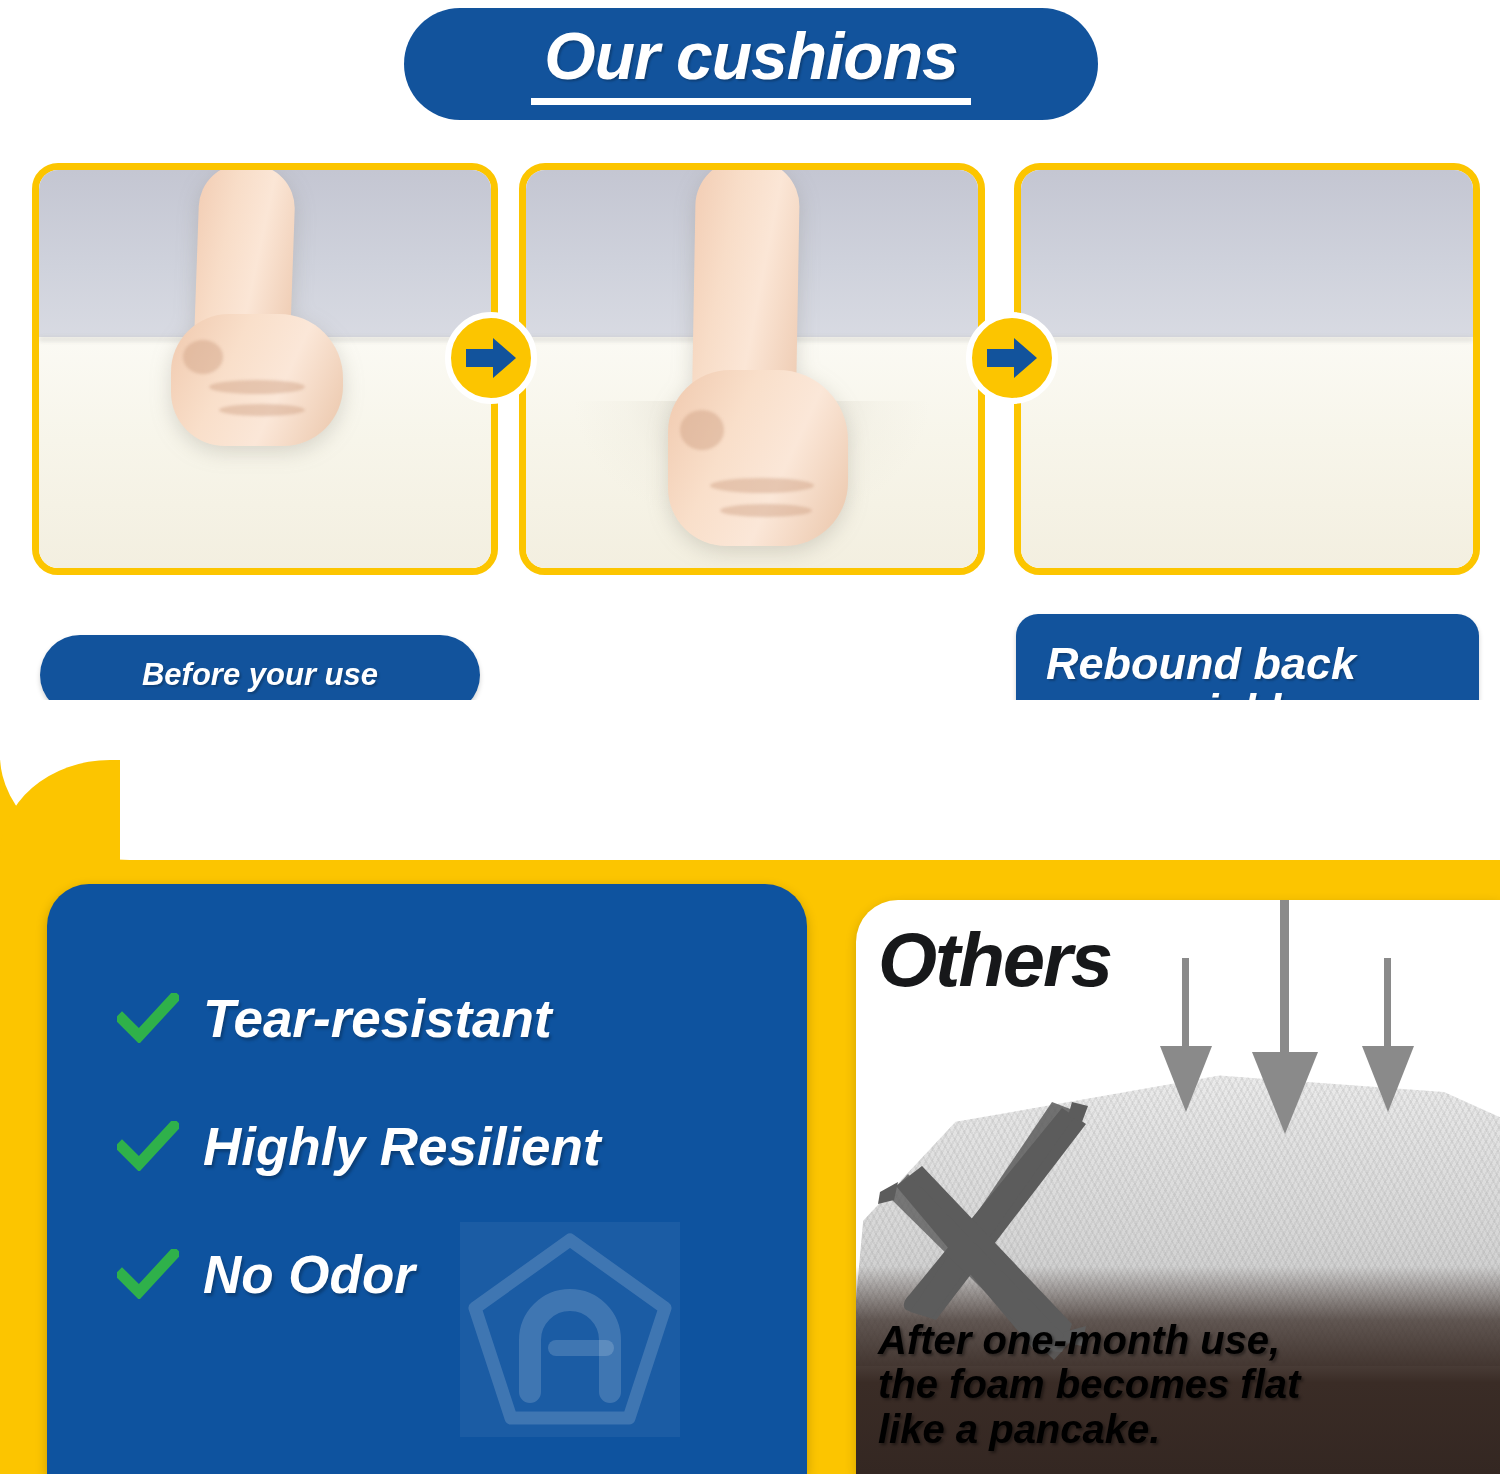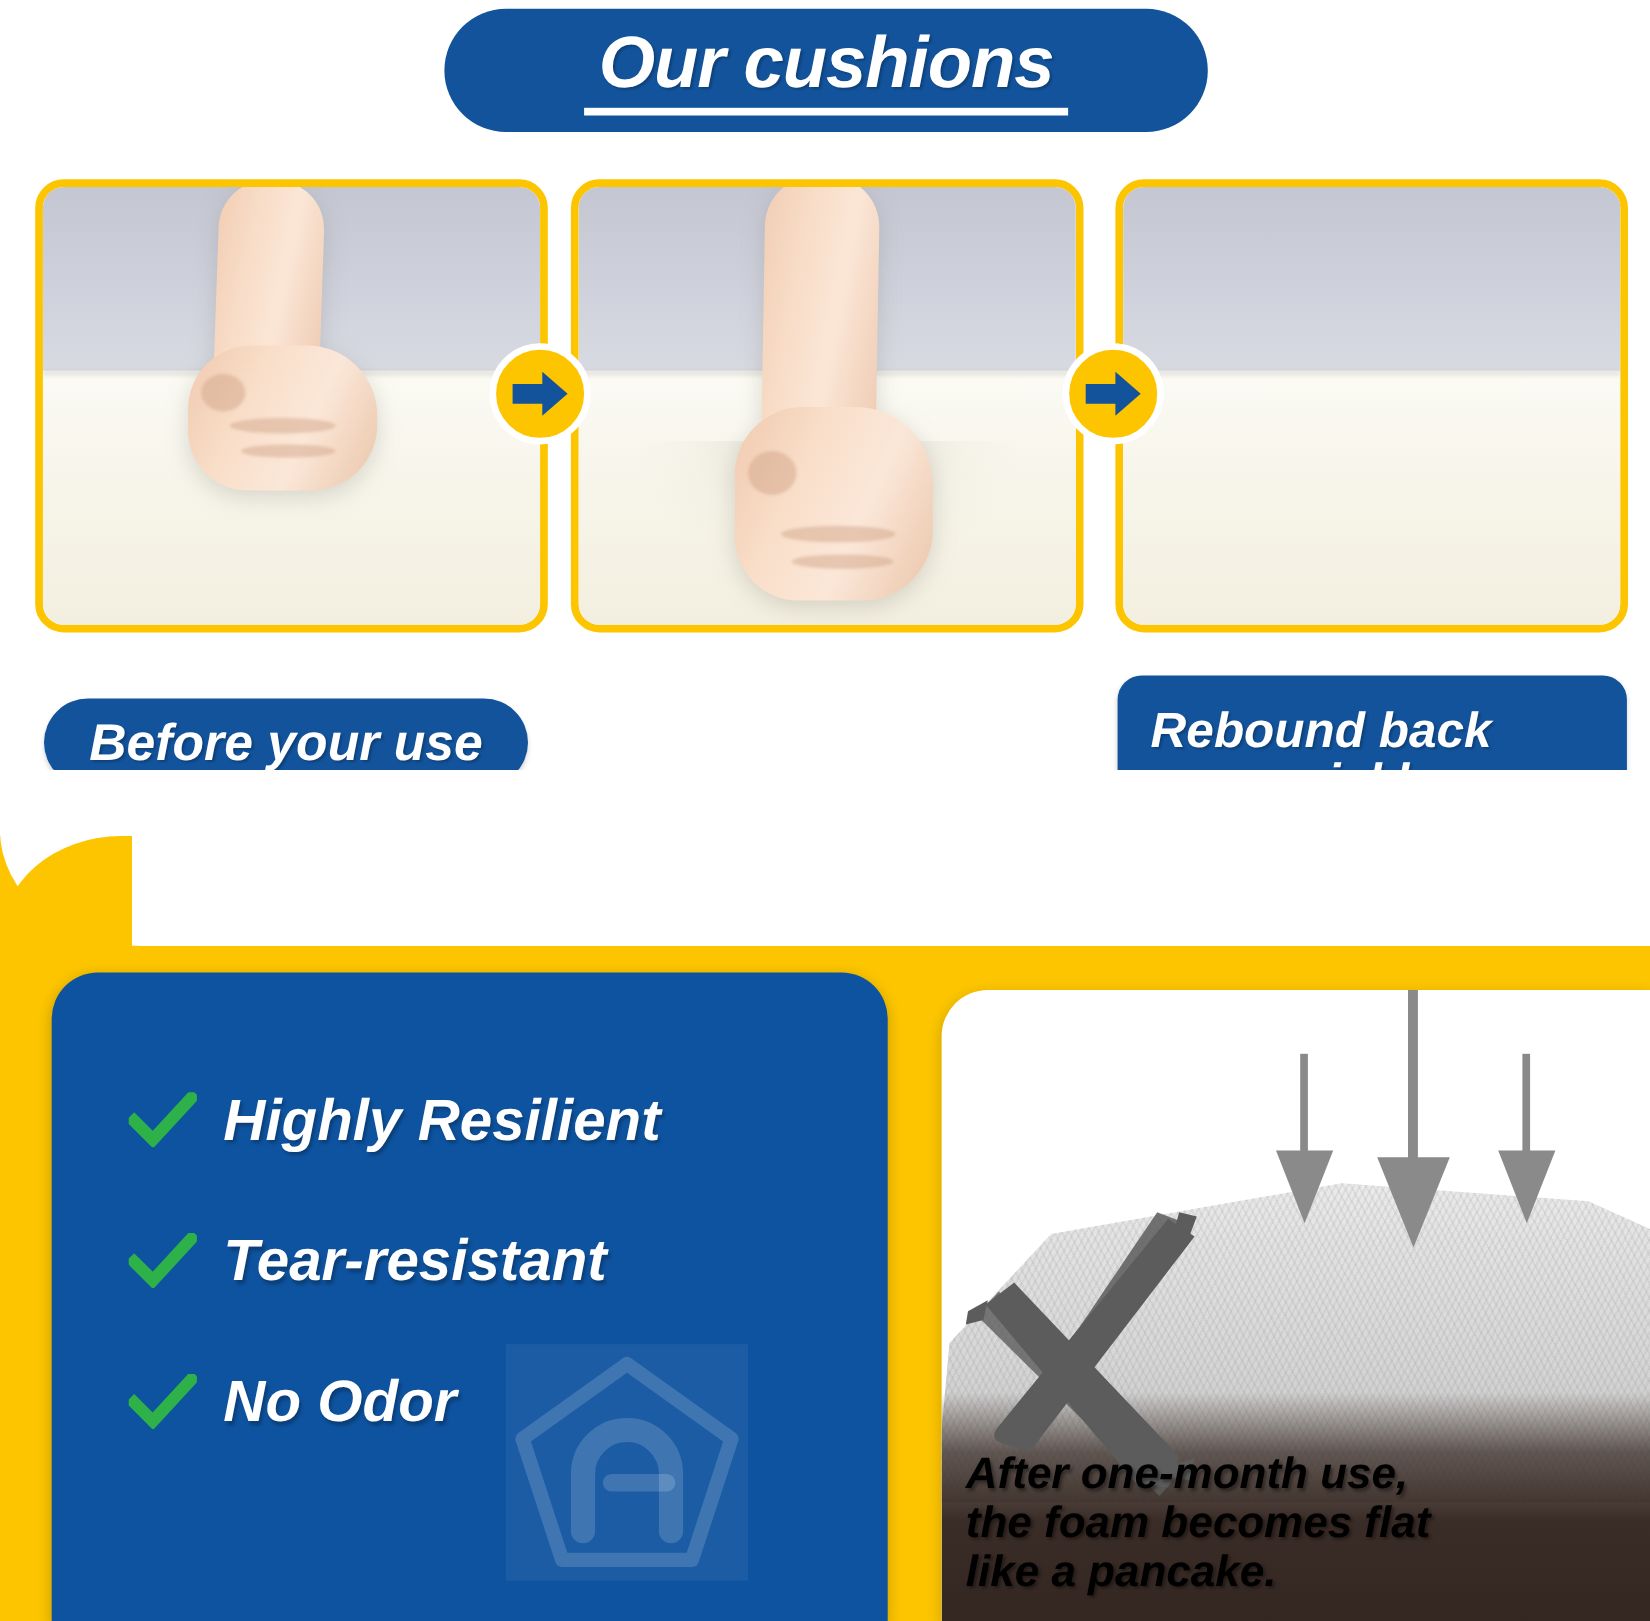--- a/index.html
+++ b/index.html
@@ -189,7 +189,7 @@
   .cap-1 {
     left: 40px;  top: 635px;  width: 440px; height: 80px; border-radius: 42px;
   }
-  .cap-1 .cap-text { font-size: 47px; }
+  .cap-1 .cap-text { font-size: 31px; }
   .cap-2 {
     left: 558px; top: 635px;  width: 400px; height: 80px; border-radius: 42px;
   }

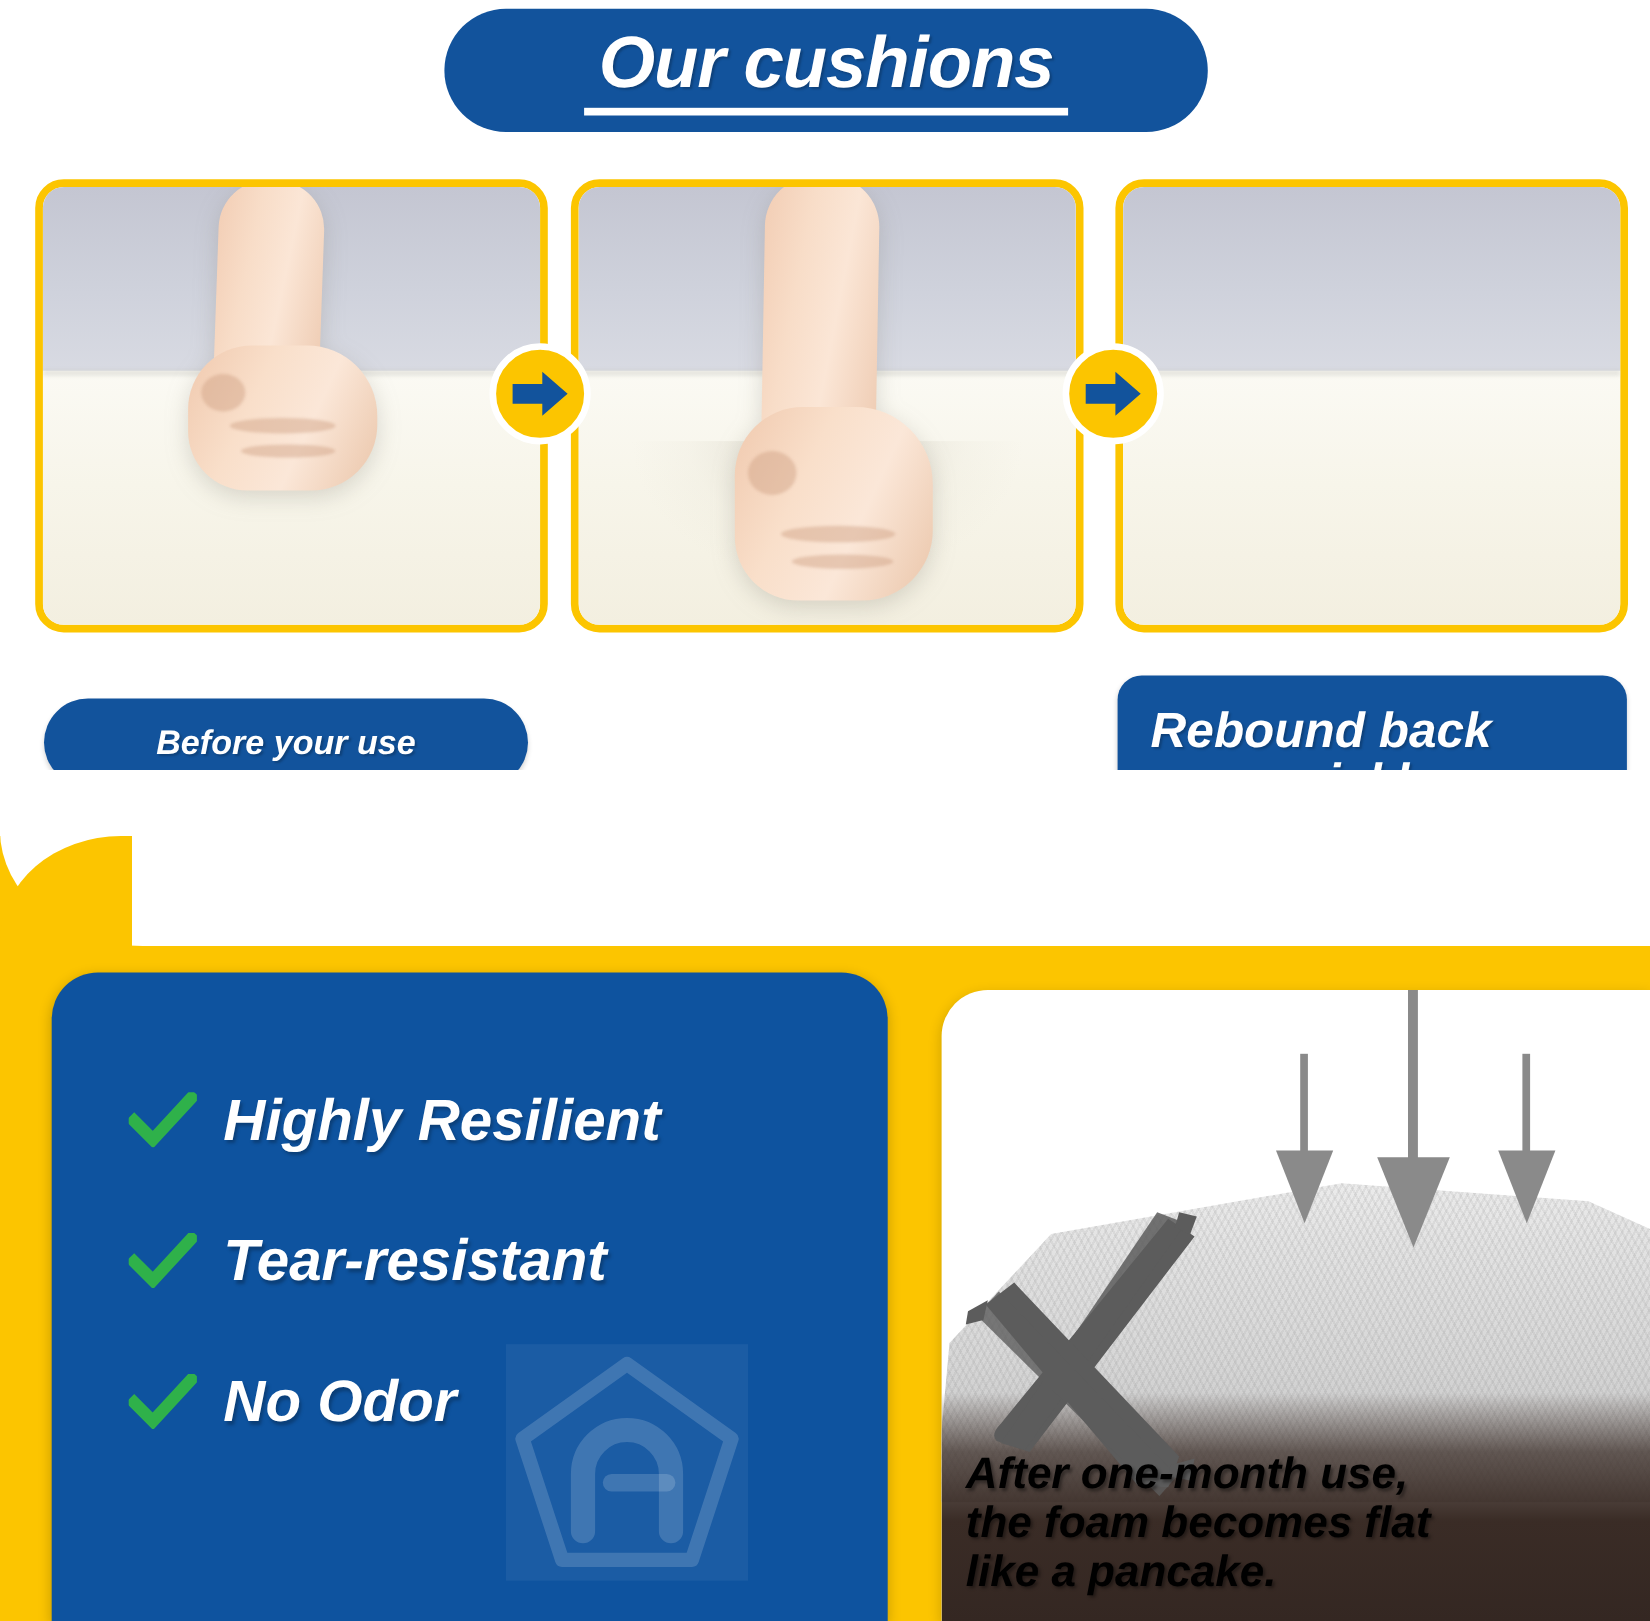--- a/index.html
+++ b/index.html
@@ -470,6 +470,7 @@
     </div>
 
     <div class="others-dark"></div>
+    <div class="others-title">Others</div>
     <div class="others-caption">After one-month use,
 the foam becomes flat
 like a pancake.</div>

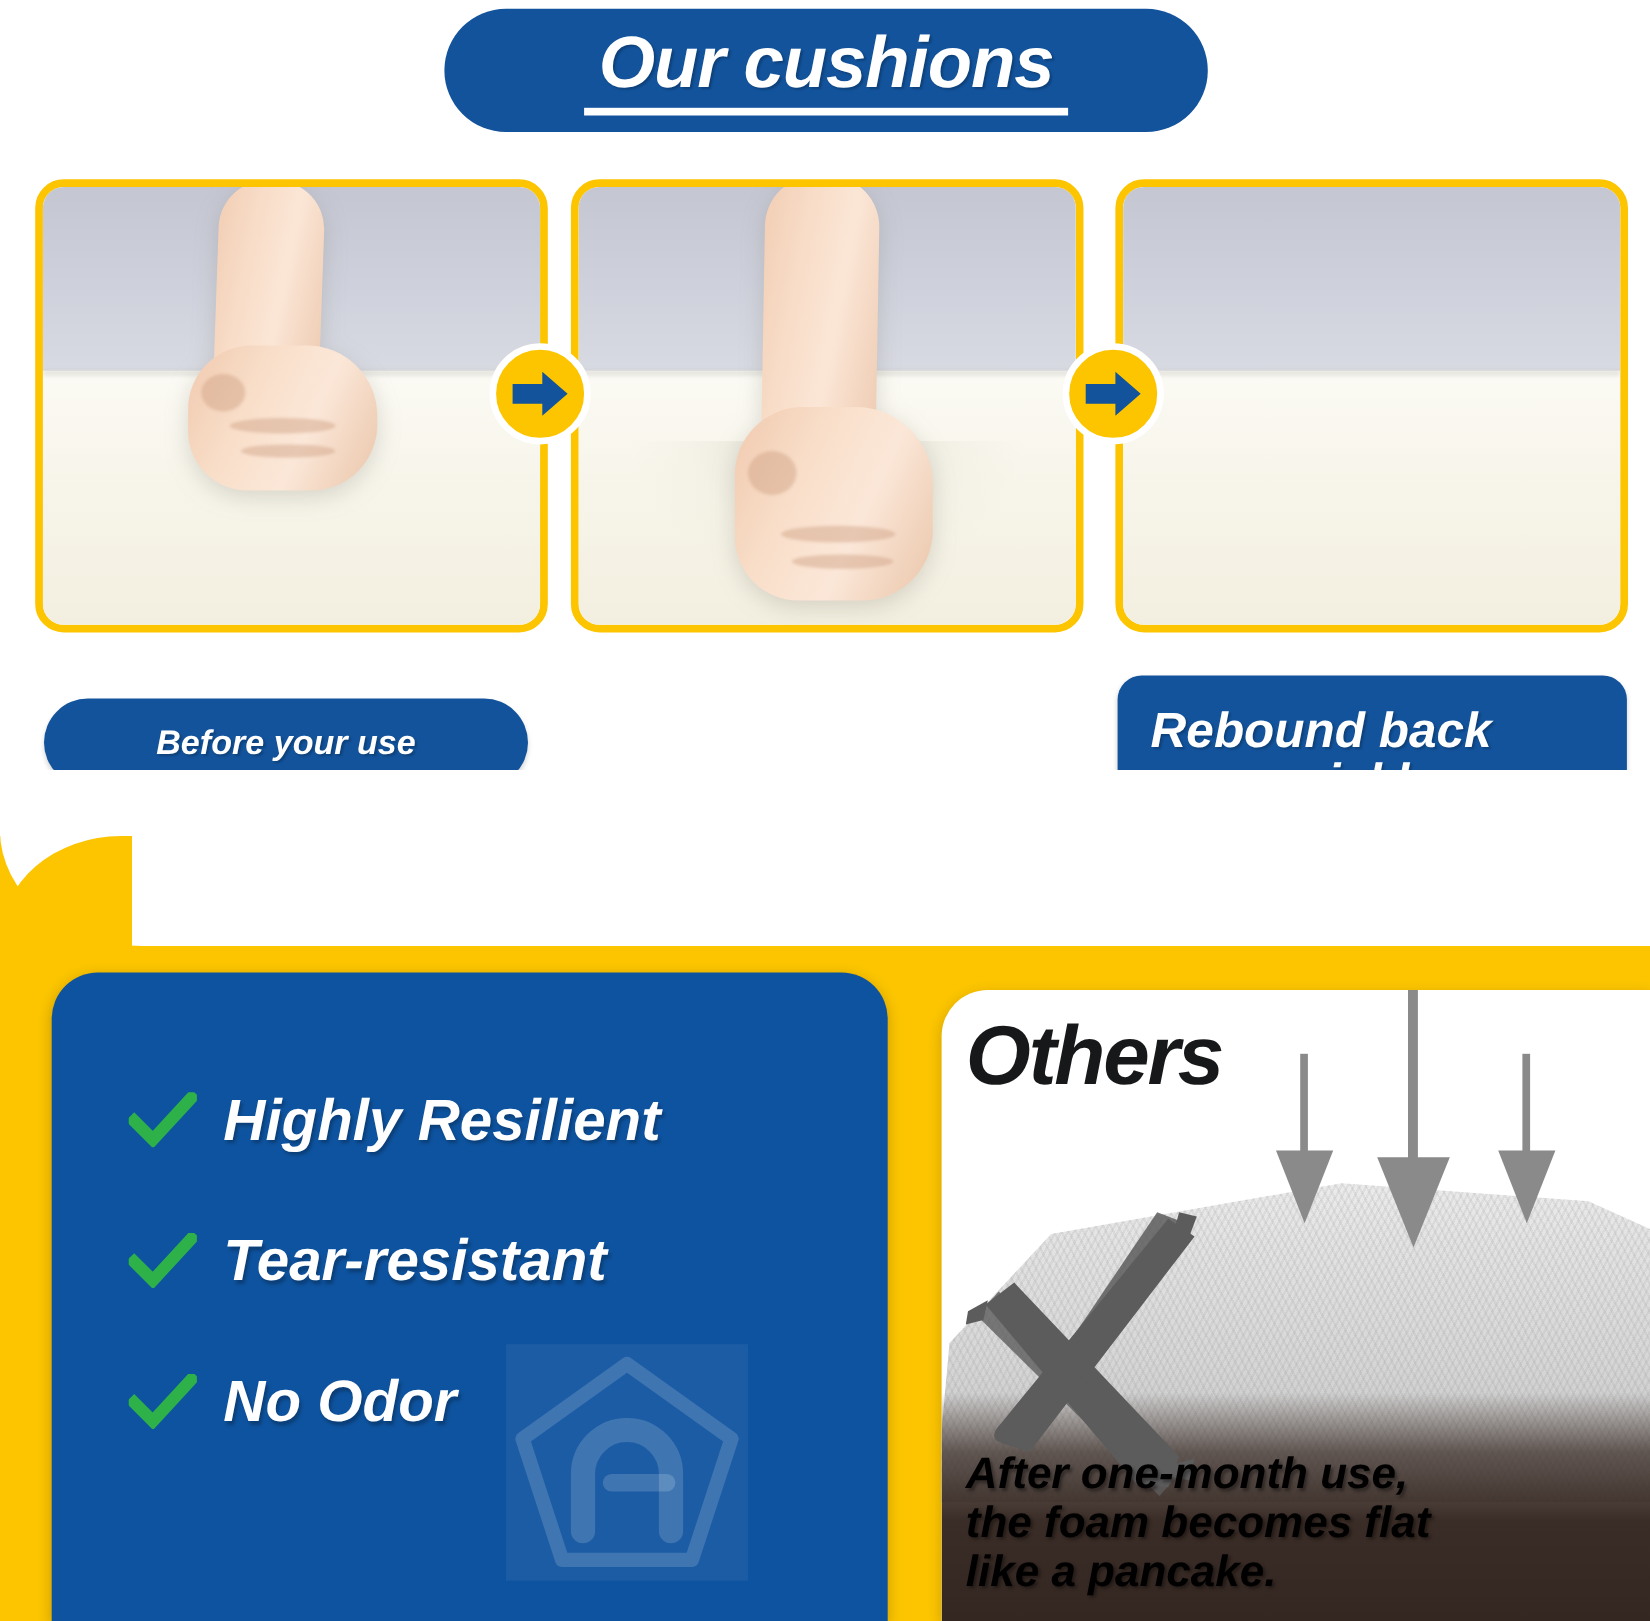--- a/index.html
+++ b/index.html
@@ -409,7 +409,7 @@
             <path d="M5 26 L22 43 L57 5" stroke="#2FB14A" stroke-width="11" fill="none" stroke-linecap="square"></path>
           </svg>
         </span>
-        <span class="feature-label">Highly Resilient</span>
+        <span class="feature-label">Tear-resistant</span>
       </div>
 
       <div class="feature-row">
@@ -418,7 +418,7 @@
             <path d="M5 26 L22 43 L57 5" stroke="#2FB14A" stroke-width="11" fill="none" stroke-linecap="square"></path>
           </svg>
         </span>
-        <span class="feature-label">Tear-resistant</span>
+        <span class="feature-label">Highly Resilient</span>
       </div>
 
       <div class="feature-row">

